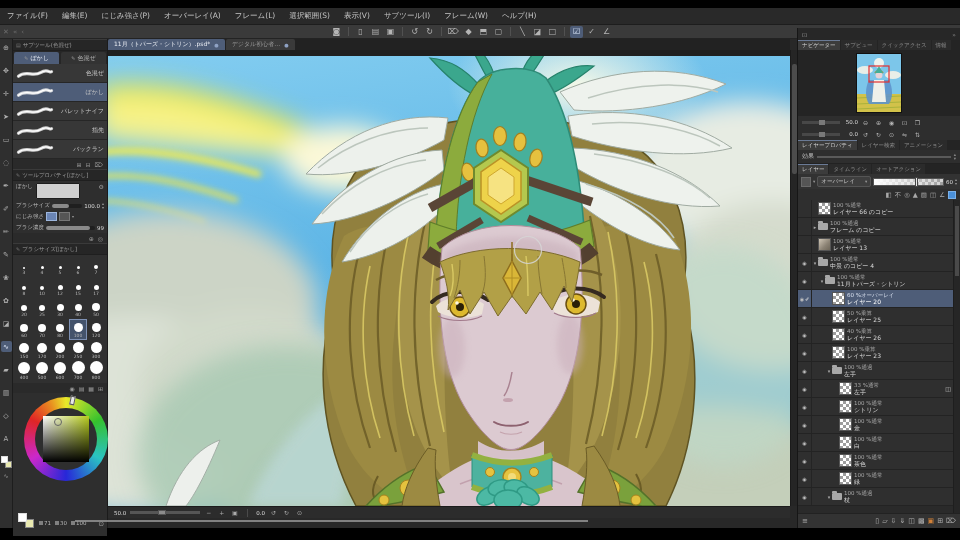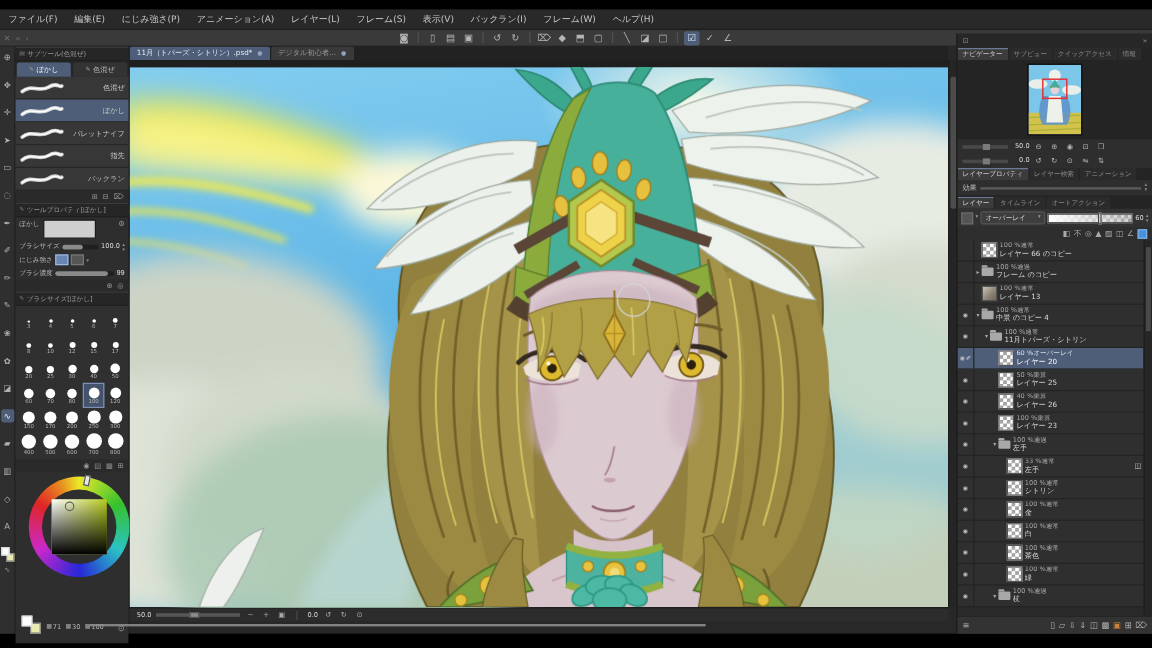--- a/index.html
+++ b/index.html
@@ -182,7 +182,7 @@
         <span class="mi">ファイル(F)</span>
         <span class="mi">編集(E)</span>
         <span class="mi">にじみ強さ(P)</span>
-        <span class="mi">アニメーション(A)</span>
+        <span class="mi">オーバーレイ(A)</span>
         <span class="mi">レイヤー(L)</span>
         <span class="mi">フレーム(S)</span>
         <span class="mi">表示(V)</span>

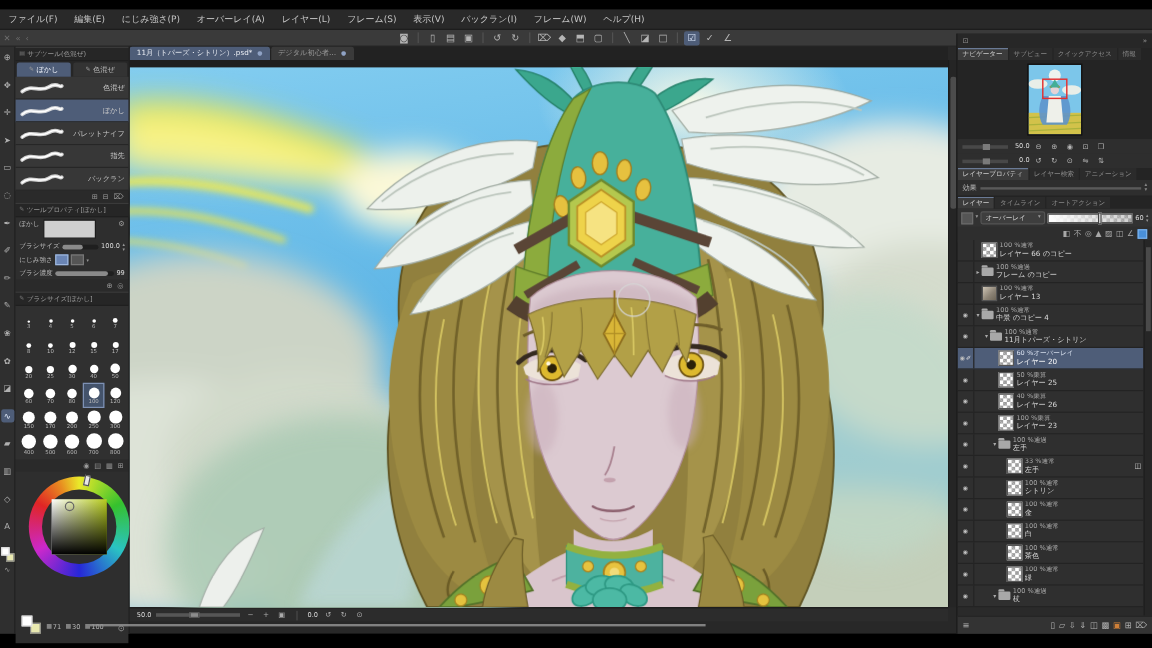--- a/index.html
+++ b/index.html
@@ -183,7 +183,7 @@
         <span class="mi">編集(E)</span>
         <span class="mi">にじみ強さ(P)</span>
         <span class="mi">オーバーレイ(A)</span>
-        <span class="mi">レイヤー(L)</span>
+        <span class="mi">フレーム(L)</span>
         <span class="mi">フレーム(S)</span>
         <span class="mi">表示(V)</span>
         <span class="mi">バックラン(I)</span>

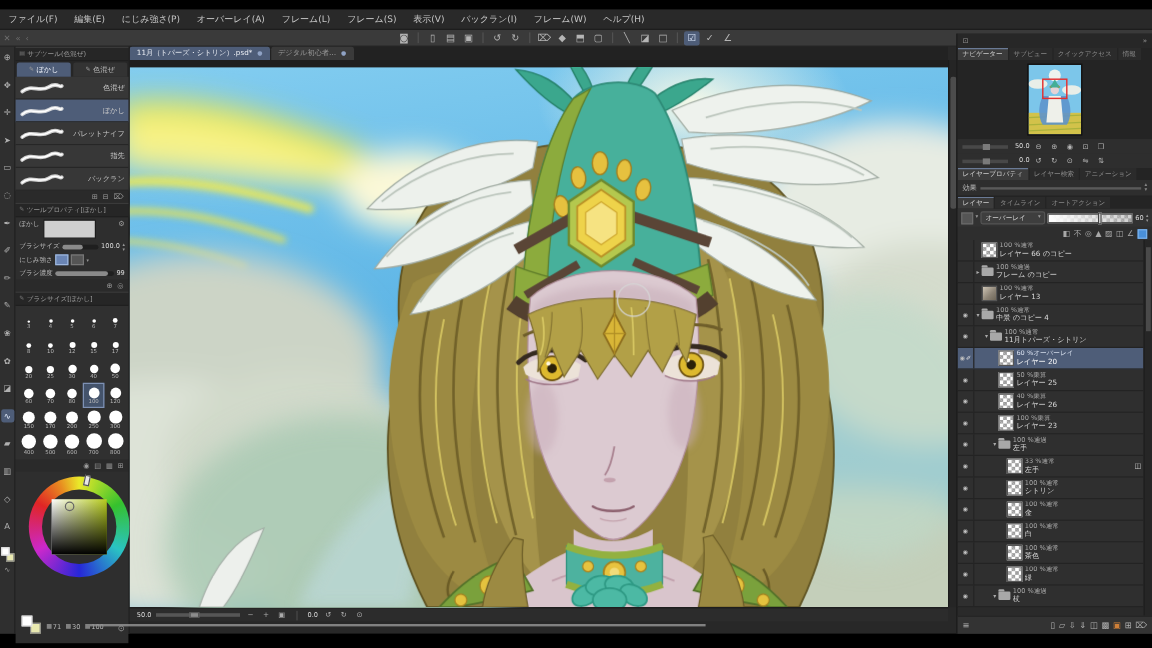--- a/index.html
+++ b/index.html
@@ -184,7 +184,7 @@
         <span class="mi">にじみ強さ(P)</span>
         <span class="mi">オーバーレイ(A)</span>
         <span class="mi">フレーム(L)</span>
-        <span class="mi">フレーム(S)</span>
+        <span class="mi">選択範囲(S)</span>
         <span class="mi">表示(V)</span>
         <span class="mi">バックラン(I)</span>
         <span class="mi">フレーム(W)</span>

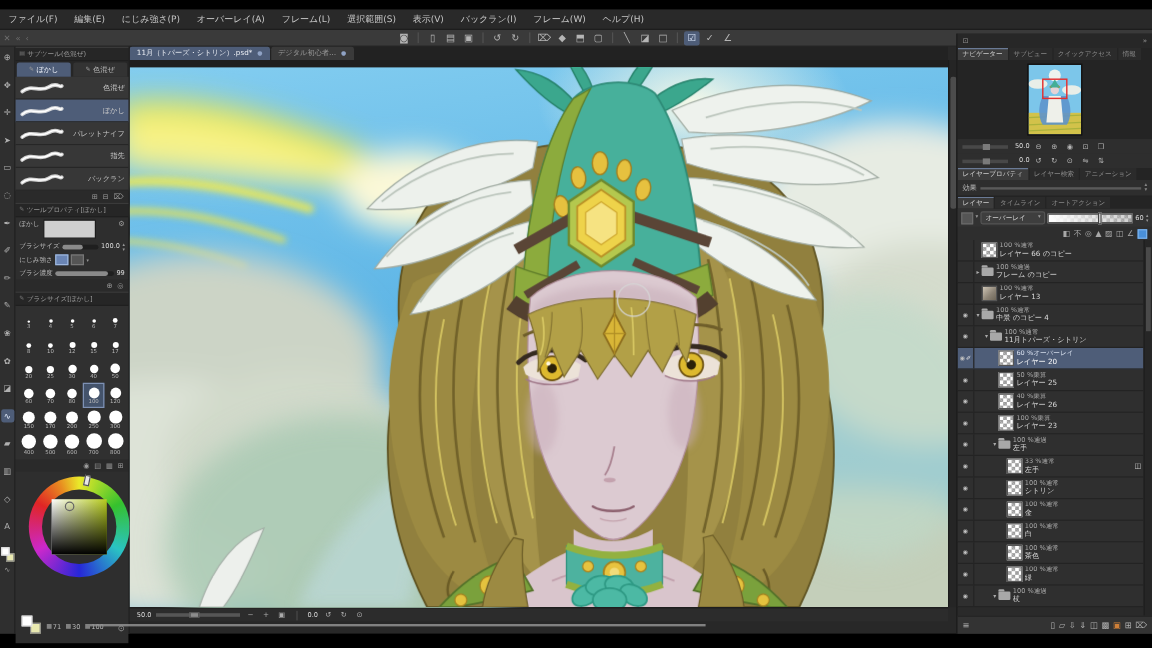--- a/index.html
+++ b/index.html
@@ -186,7 +186,7 @@
         <span class="mi">フレーム(L)</span>
         <span class="mi">選択範囲(S)</span>
         <span class="mi">表示(V)</span>
-        <span class="mi">バックラン(I)</span>
+        <span class="mi">サブツール(I)</span>
         <span class="mi">フレーム(W)</span>
         <span class="mi">ヘルプ(H)</span>
       </div>

